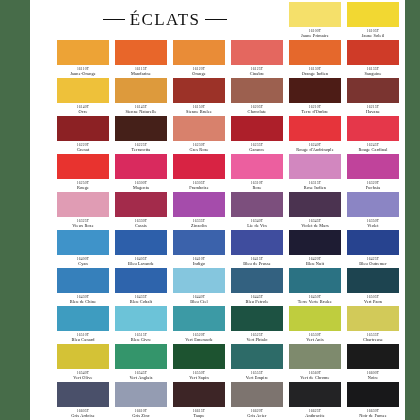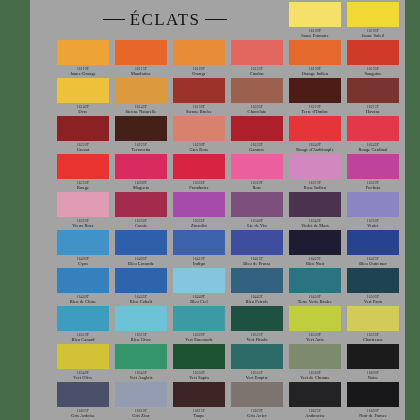--- a/index.html
+++ b/index.html
@@ -19,7 +19,7 @@
     top: 0;
     width: 375px;
     height: 420px;
-    background: #a3a3a3;
+    background: #ffffff;
     overflow: hidden;
   }
   #title-block {

